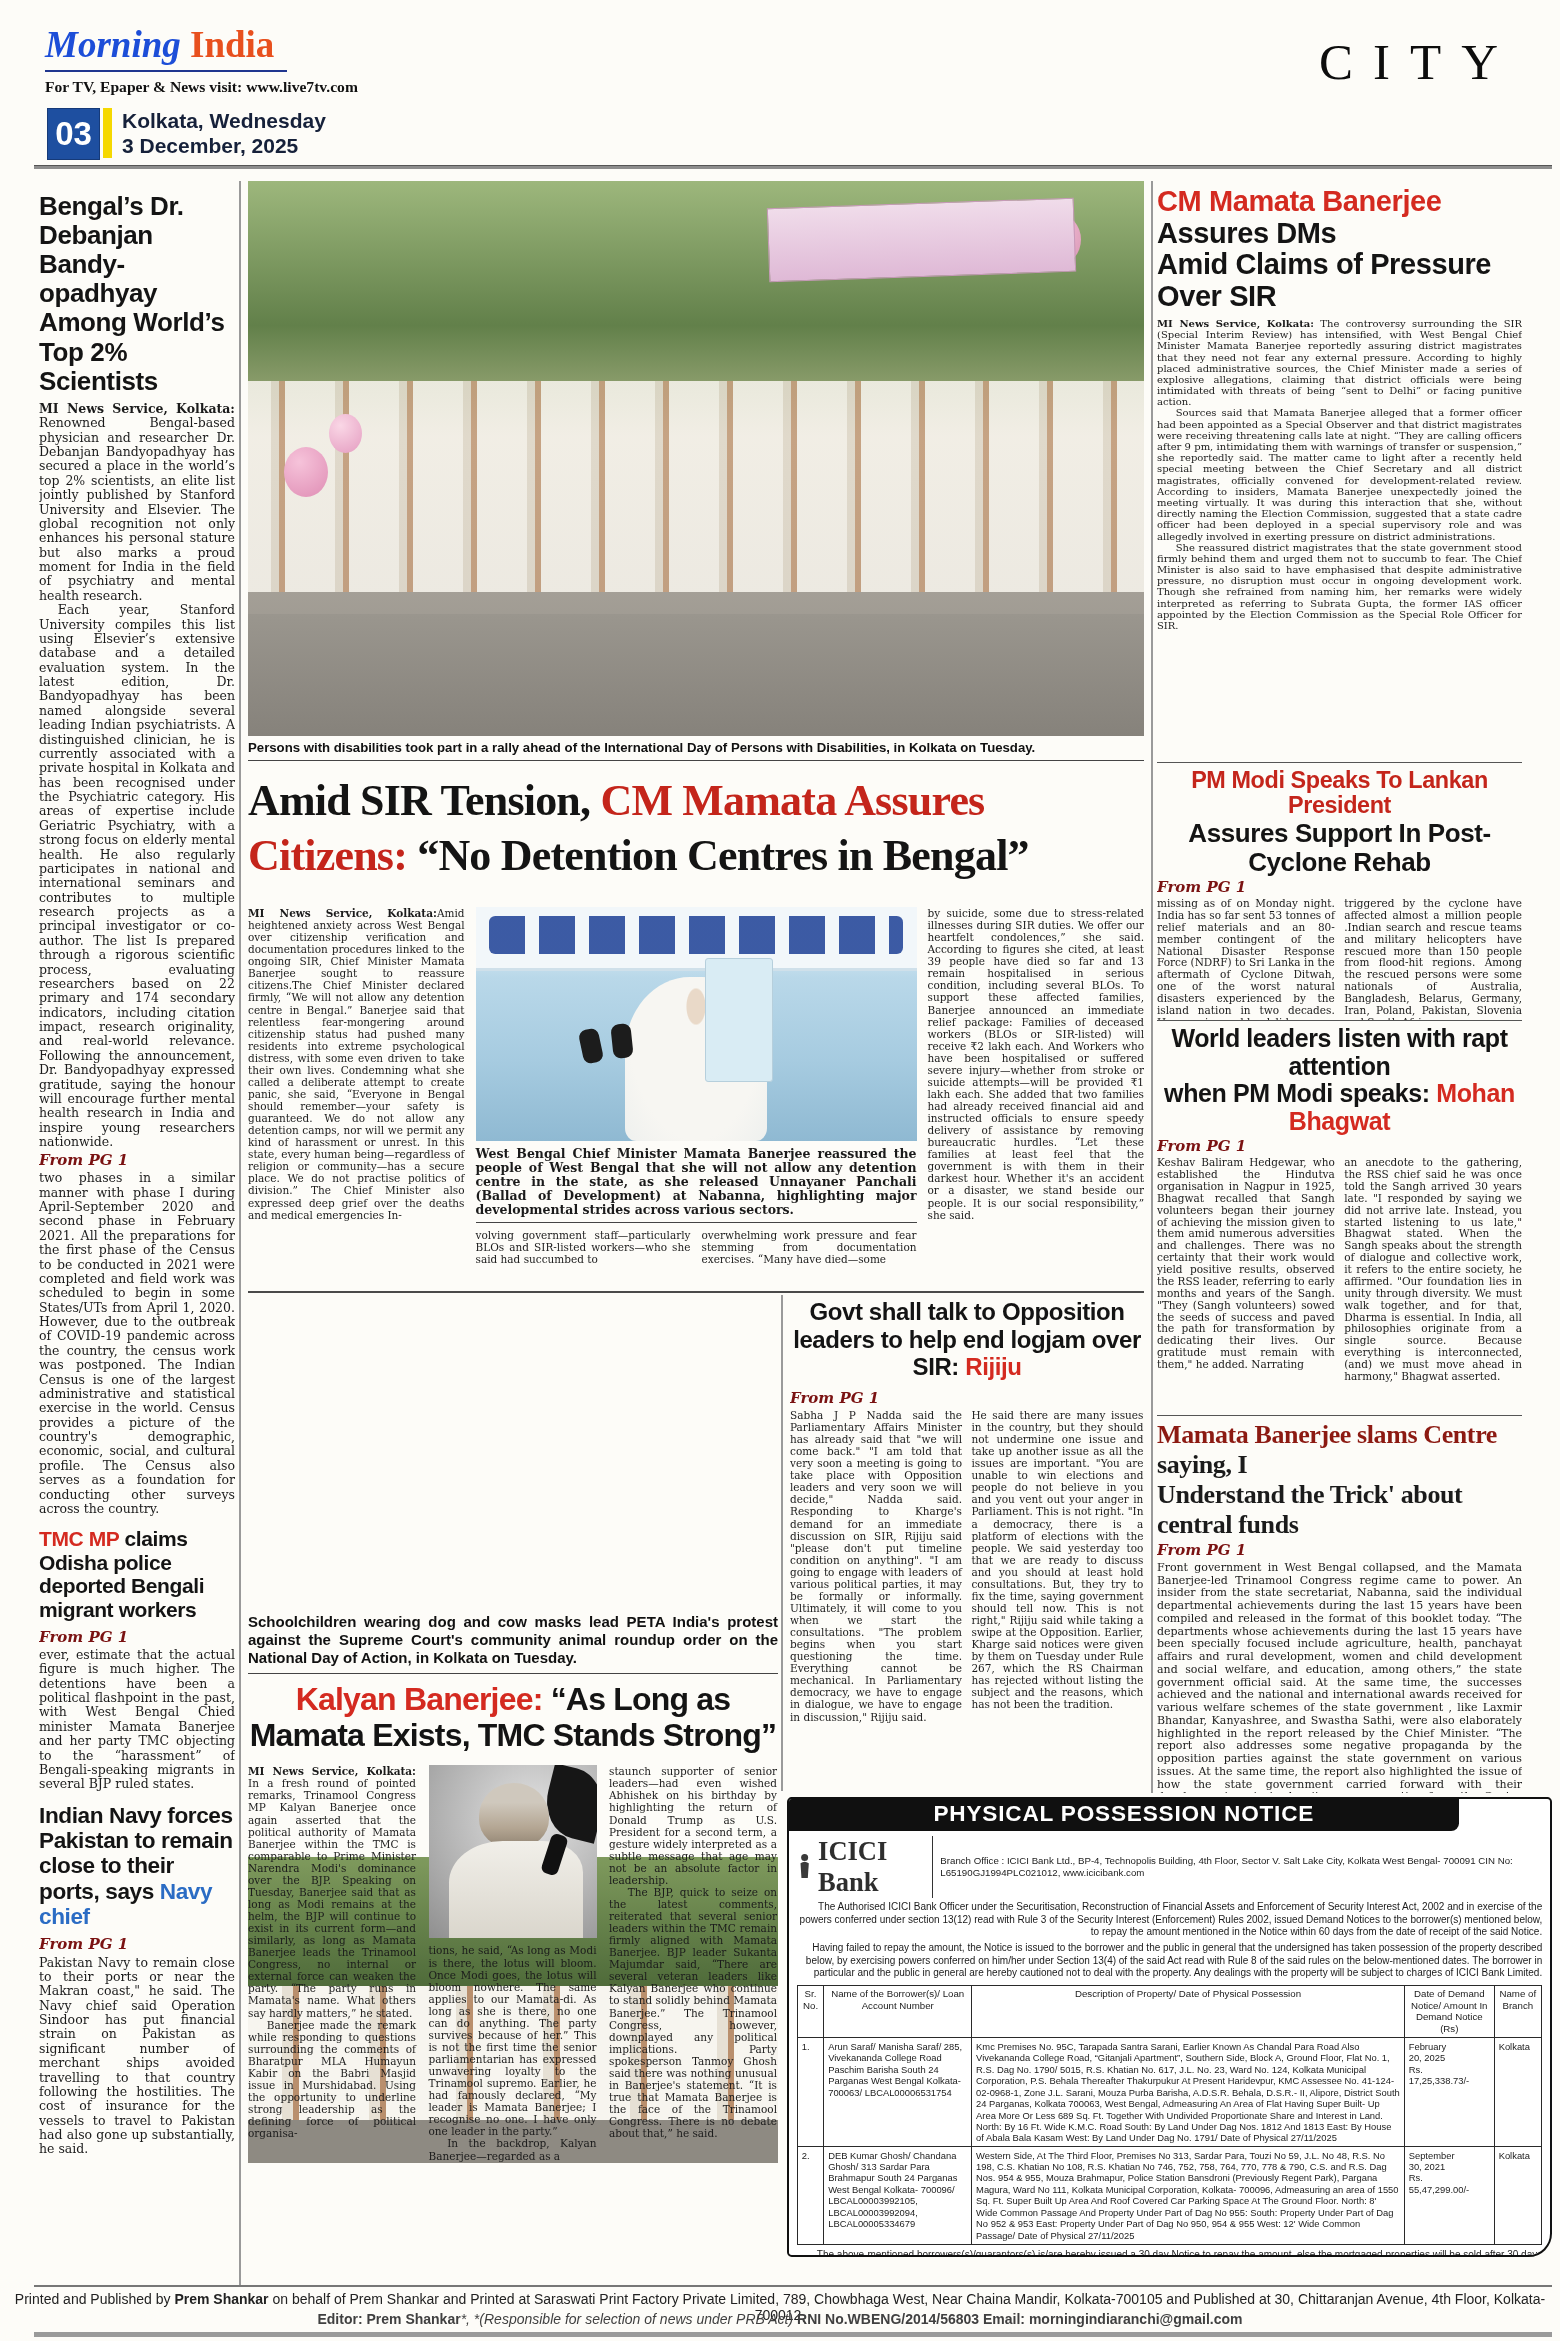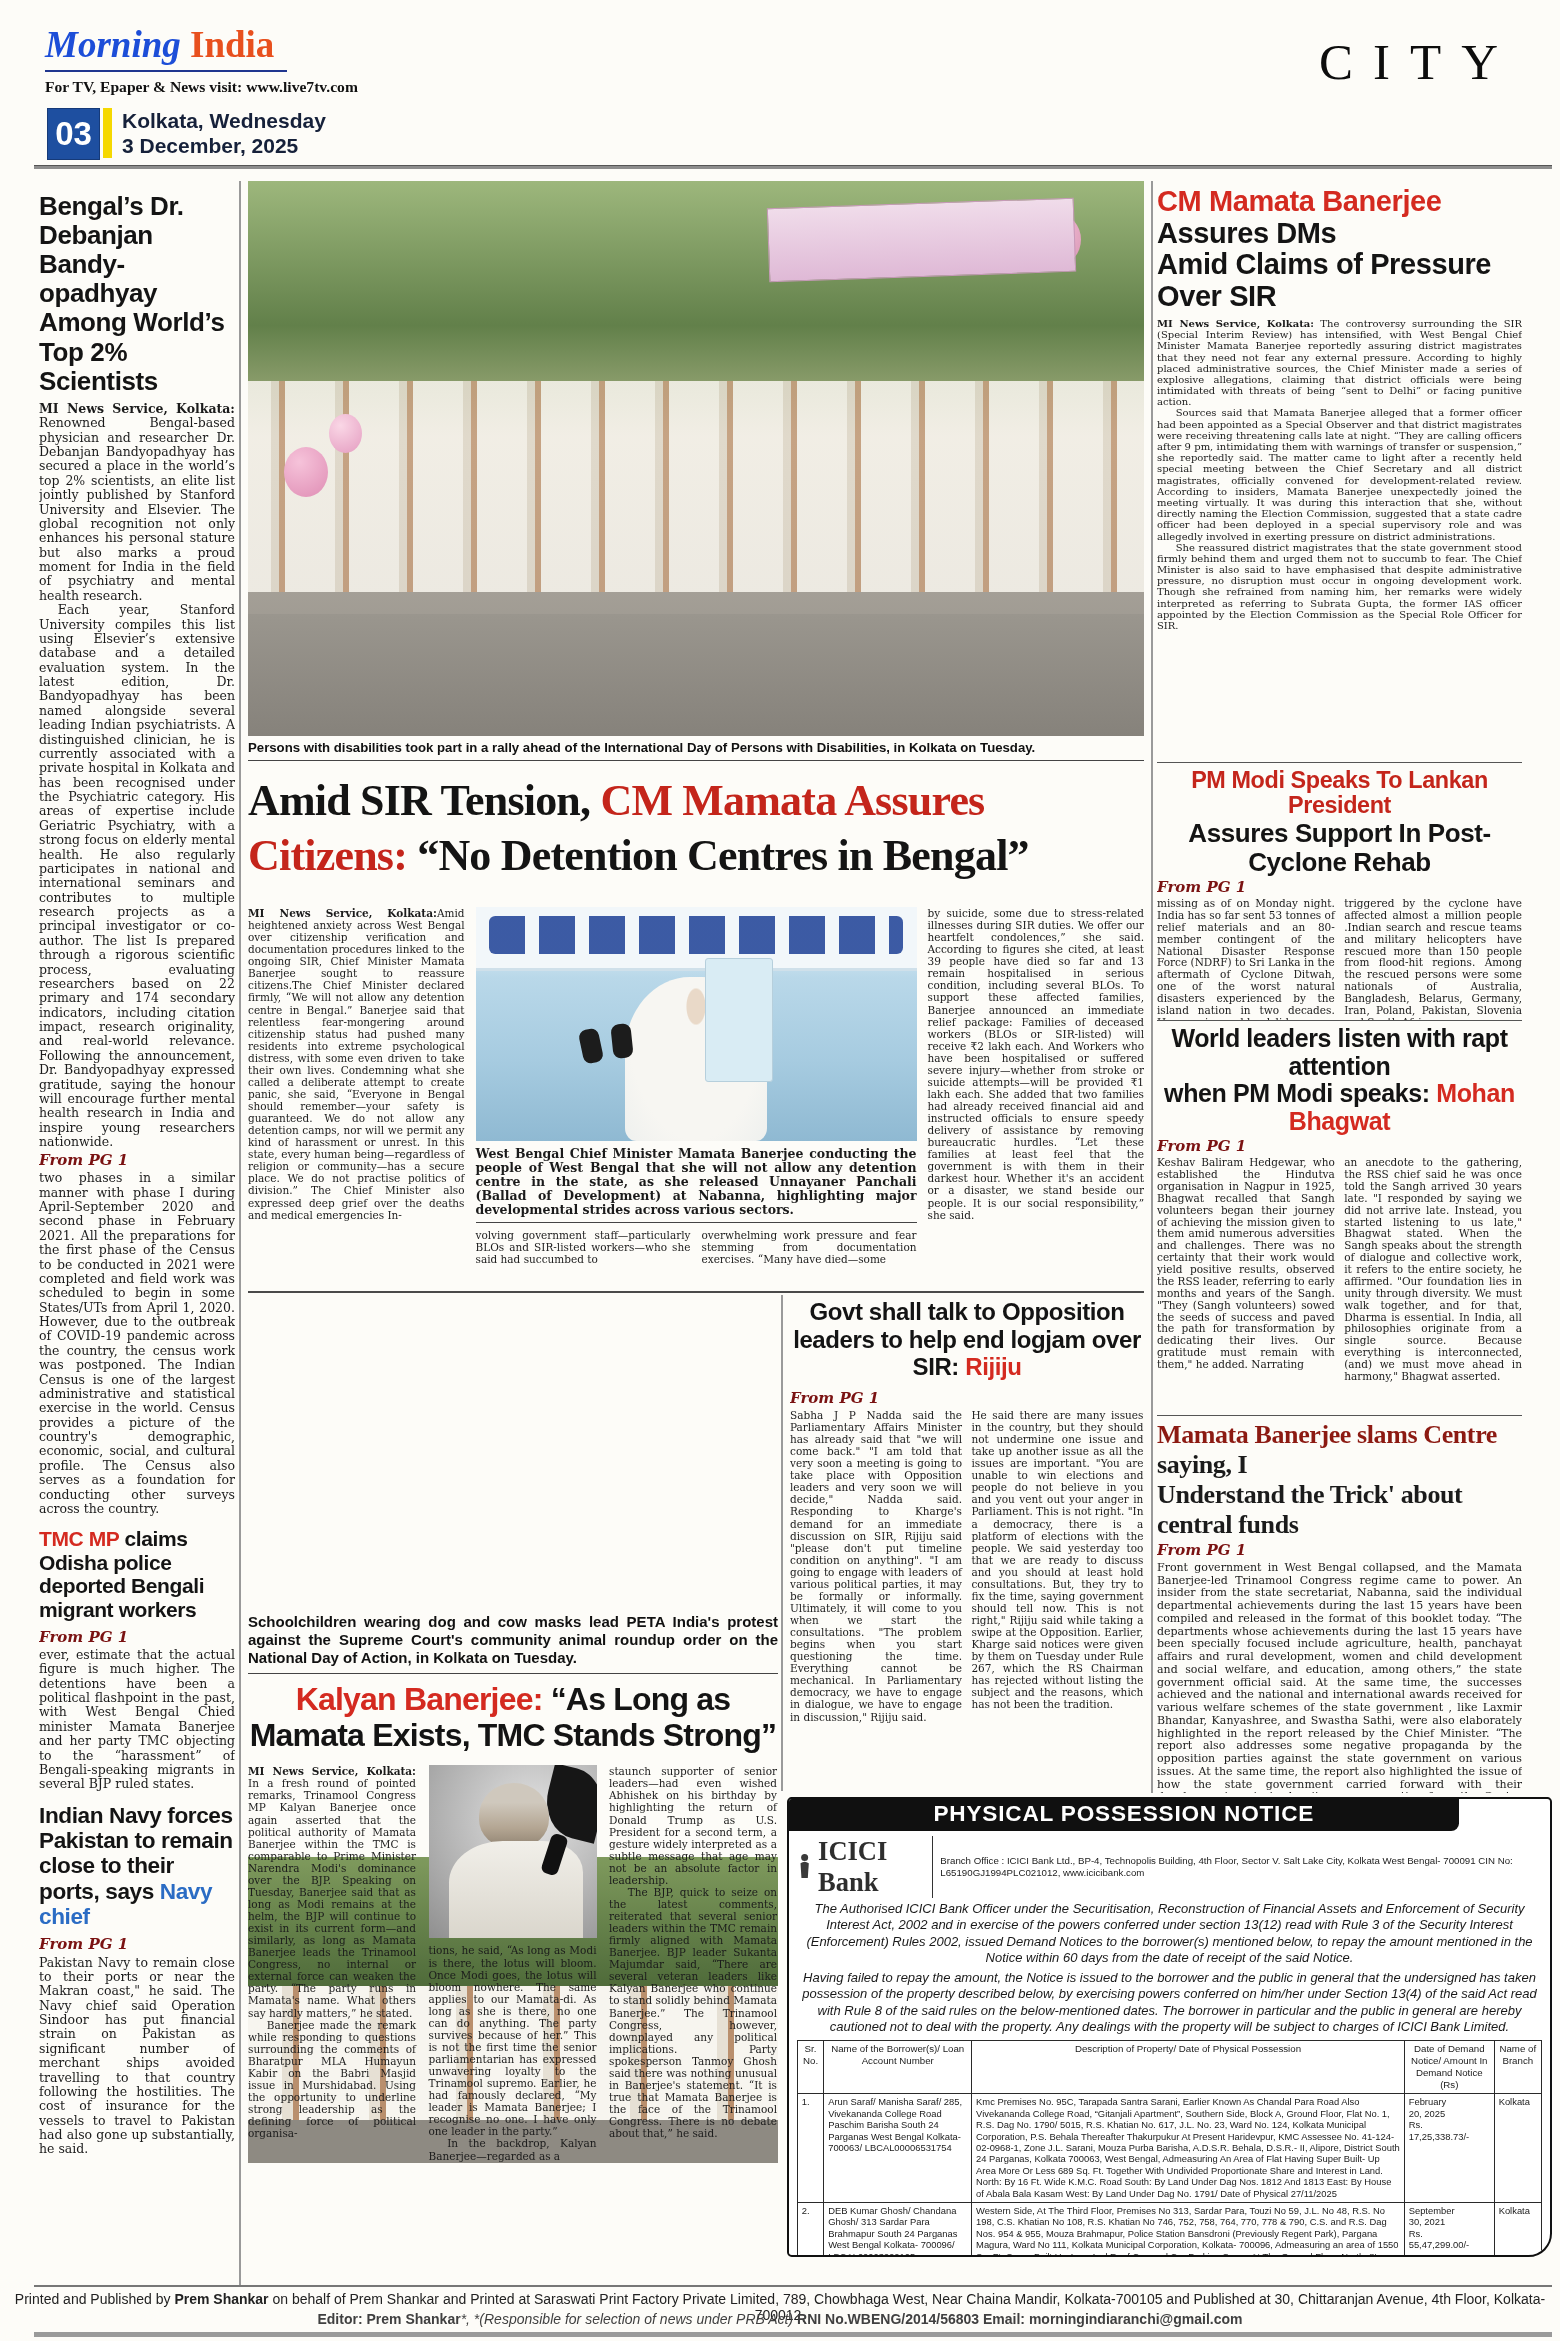--- a/index.html
+++ b/index.html
@@ -218,7 +218,7 @@
         <div class="mic m1"></div>
         <div class="mic m2"></div>
       </div>
-      <div id="caption2">West Bengal Chief Minister Mamata Banerjee conducting the people of West Bengal that she will not allow any detention centre in the state, as she released Unnayaner Panchali (Ballad of Development) at Nabanna, highlighting major developmental strides across various sectors.</div>
+      <div id="caption2">West Bengal Chief Minister Mamata Banerjee reassured the people of West Bengal that she will not allow any detention centre in the state, as she released Unnayaner Panchali (Ballad of Development) at Nabanna, highlighting major developmental strides across various sectors.</div>
       <div id="cont-row">
         <div class="ccol jt">volving government staff—particularly BLOs and SIR-listed workers—who she said had succumbed to</div>
         <div class="ccol jt">overwhelming work pressure and fear stemming from documentation exercises. “Many have died—some</div>

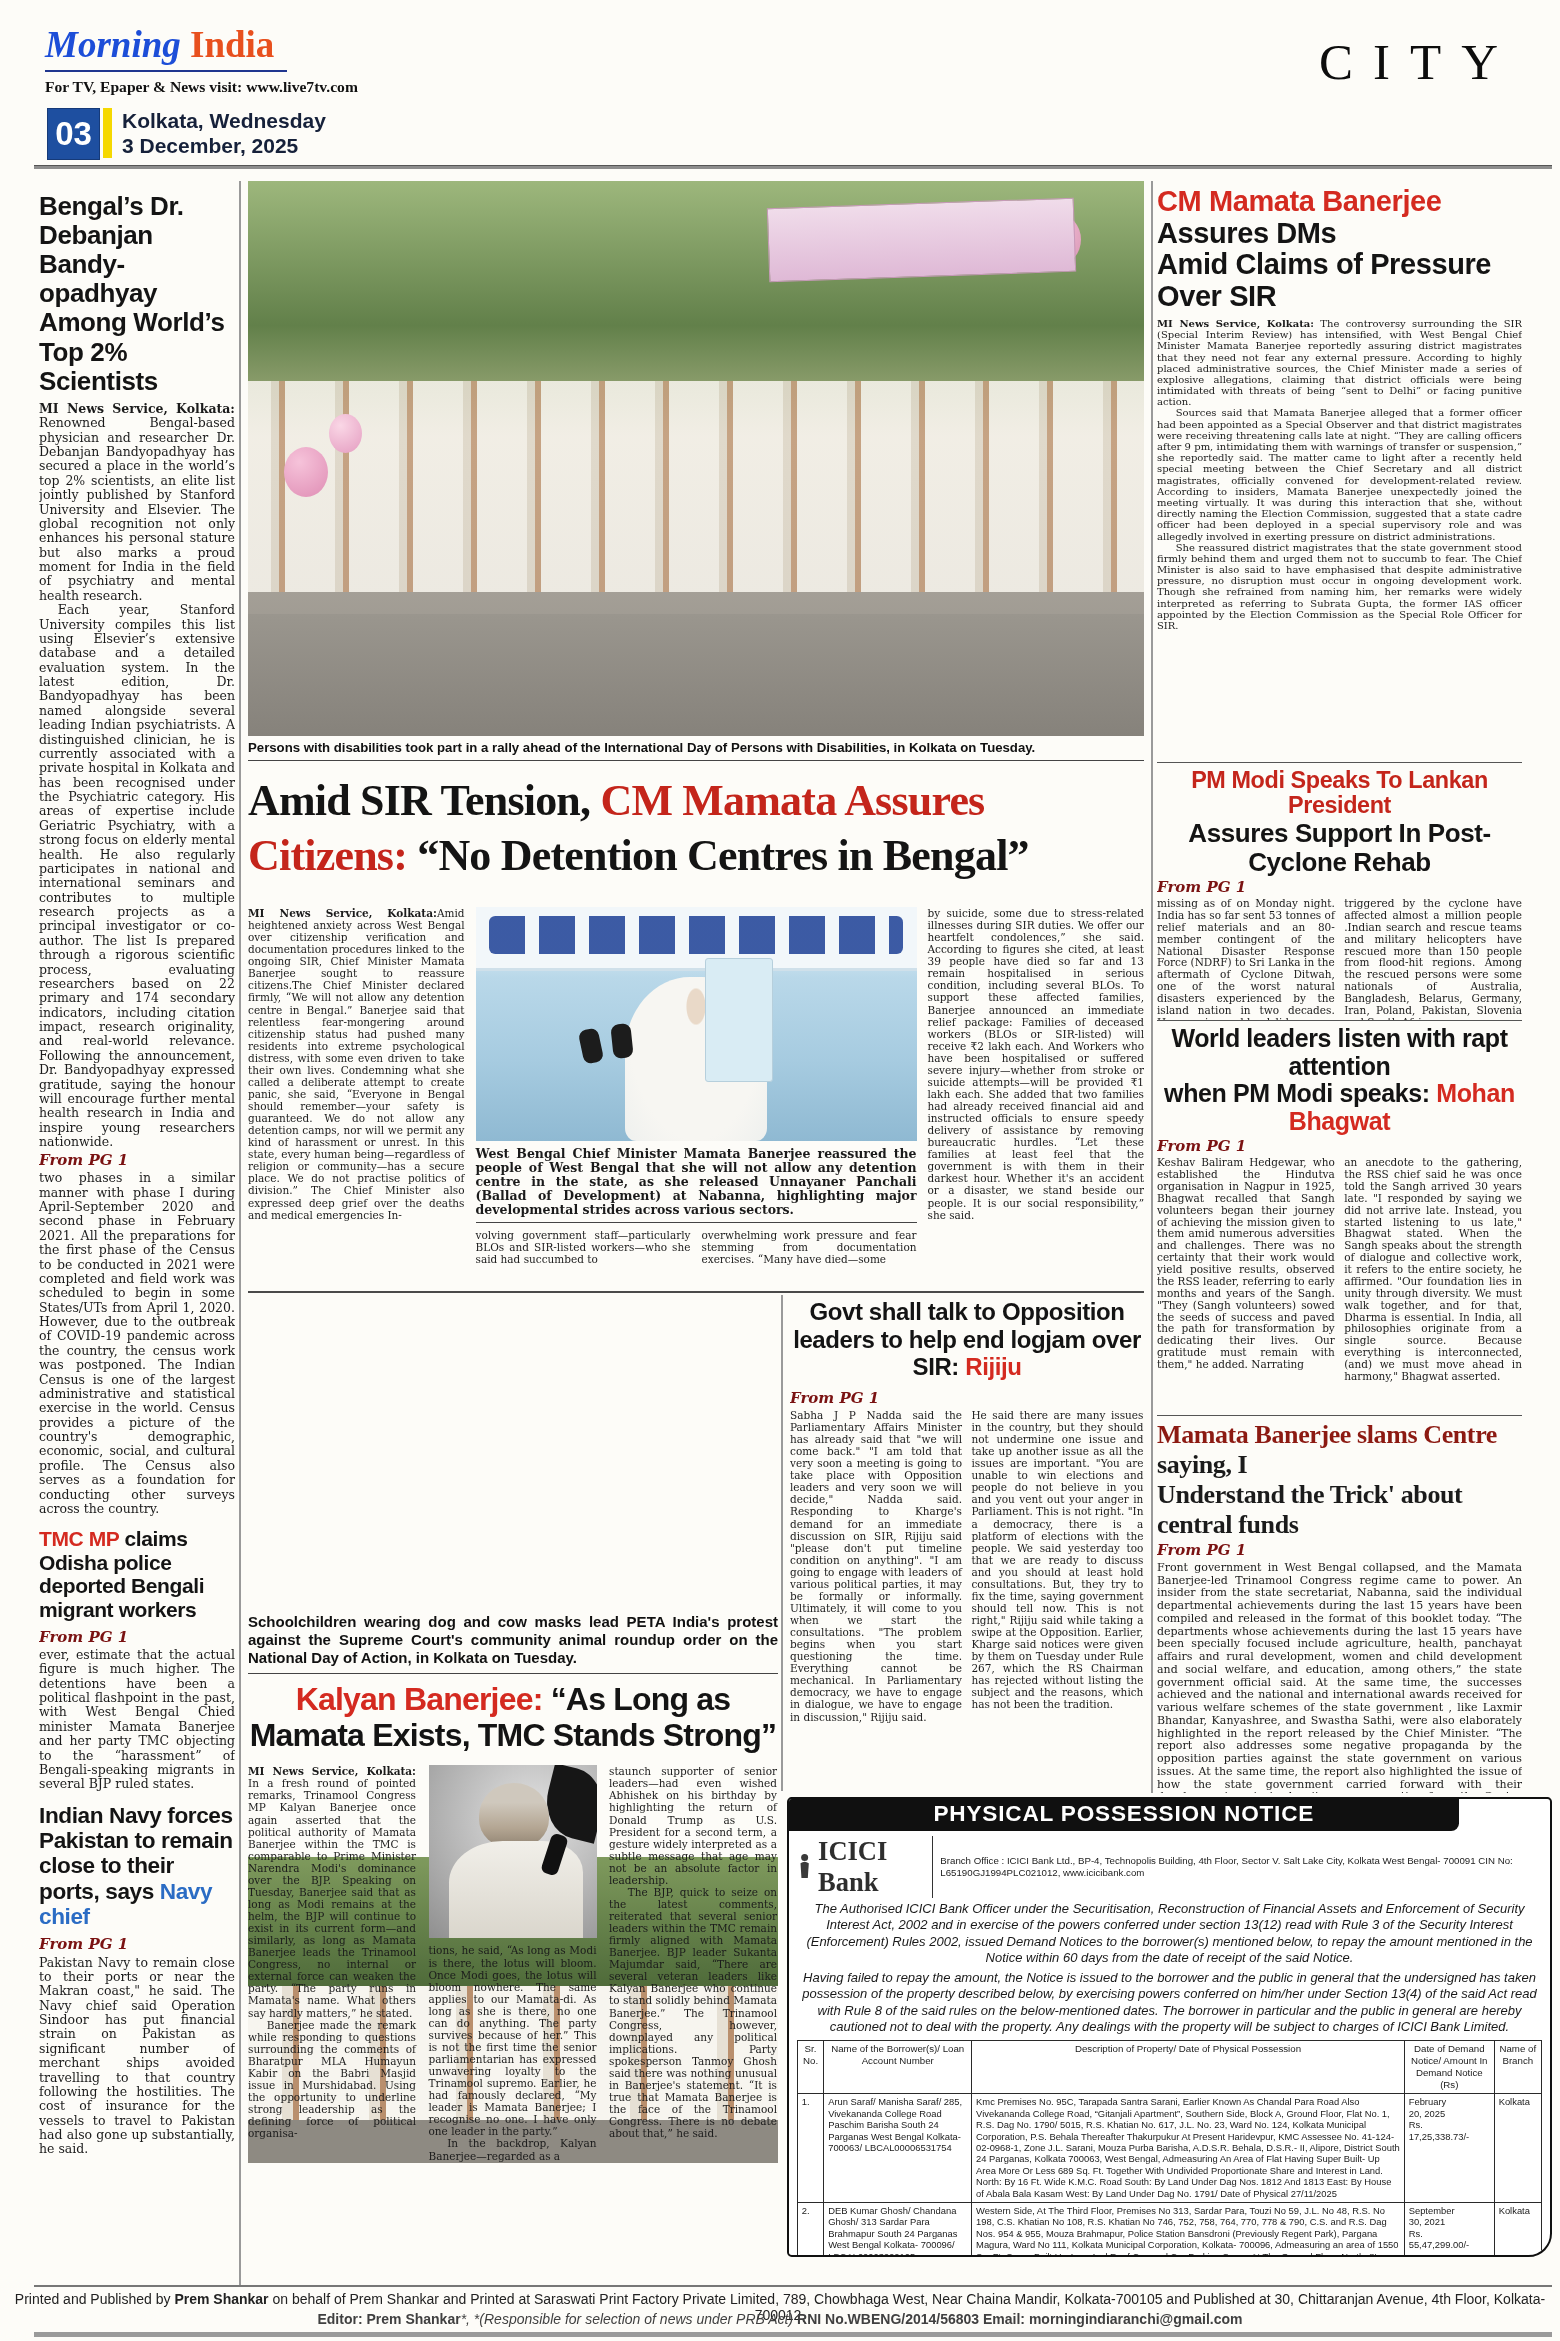--- a/index.html
+++ b/index.html
@@ -96,7 +96,7 @@
   #icici-logo{display:flex;align-items:center;gap:6px;border-right:1.6px solid #333;padding-right:9.4px;}
   #icici-logo .word{font-weight:bold;font-size:26.5px;color:#2e2e2e;font-family:"Liberation Serif",serif;}
   #notice-branch{font-size:9.7px;line-height:1.25;color:#222;}
-  .npar{font-size:13px;line-height:1.26;color:#1a1a1a;padding:1.6px 7.8px;text-align:center;font-style:italic;}
+  .npar{font-size:10px;line-height:1.26;color:#1a1a1a;padding:1.6px 7.8px;text-align:right;}
   #ntable{border-collapse:collapse;margin:3.1px 7.8px;width:745px;font-size:9.4px;line-height:1.22;}
   #ntable th,#ntable td{border:1.6px solid #2a2a2a;padding:2.3px 3.9px;vertical-align:top;text-align:left;}
   #ntable th{text-align:center;font-weight:normal;font-size:9.7px;}

